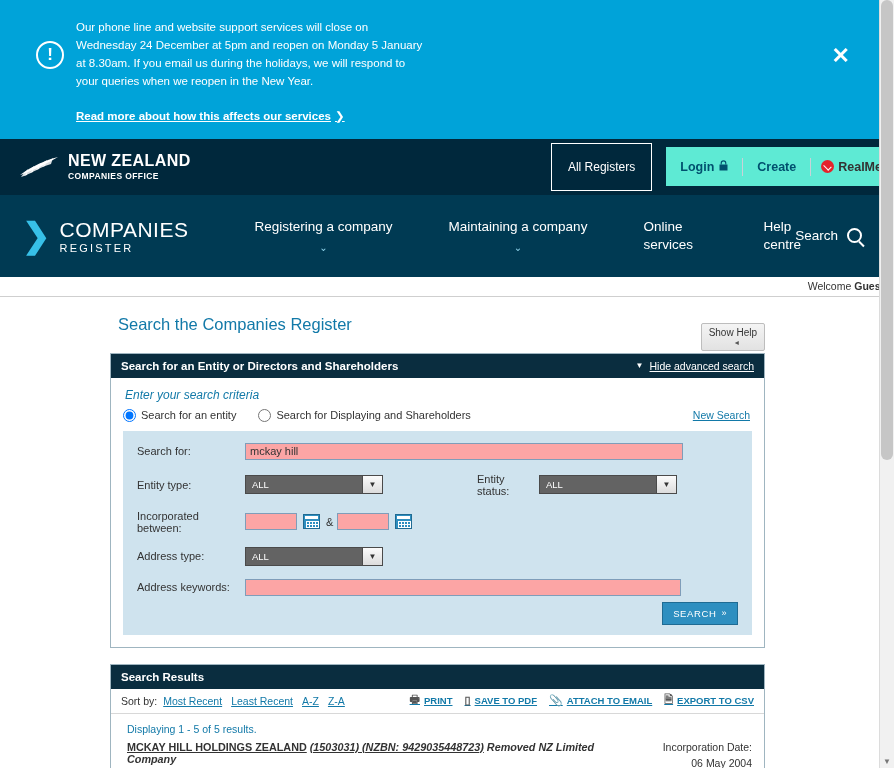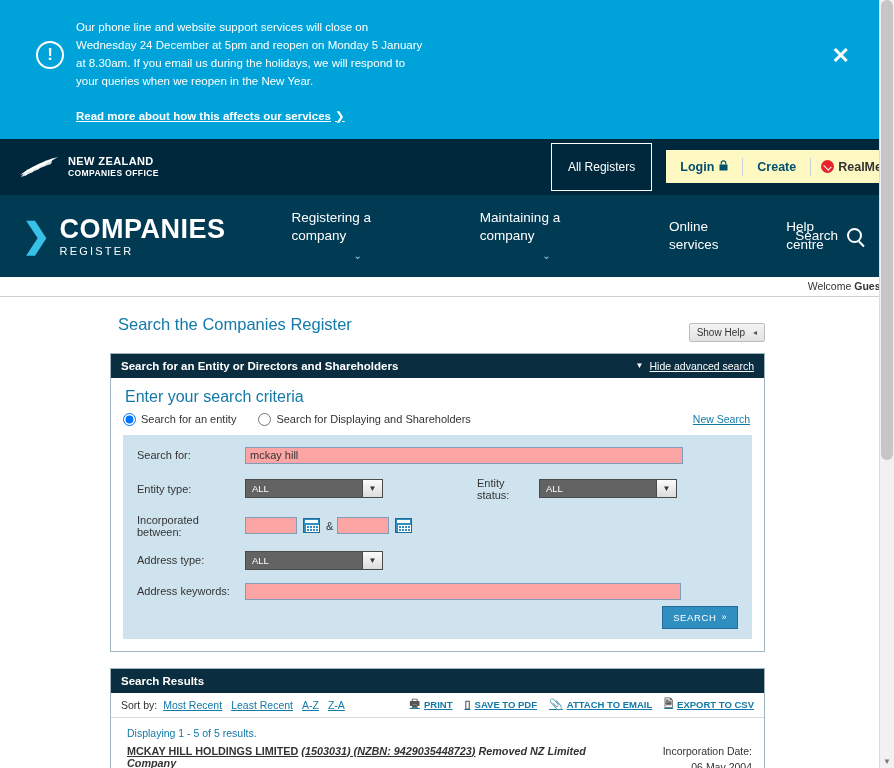--- a/index.html
+++ b/index.html
@@ -95,7 +95,7 @@
     flex: 0 0 auto;
   }
   .nz-logo-text { line-height: 1.25; }
-  .nz-logo-text .l1 { font-size: 11px; font-weight: bold; letter-spacing: .4px; }
+  .nz-logo-text .l1 { font-size: 16px; font-weight: bold; letter-spacing: .4px; }
   .nz-logo-text .l2 { font-size: 8.5px; font-weight: bold; letter-spacing: .4px; }
 
   .topbar-right {

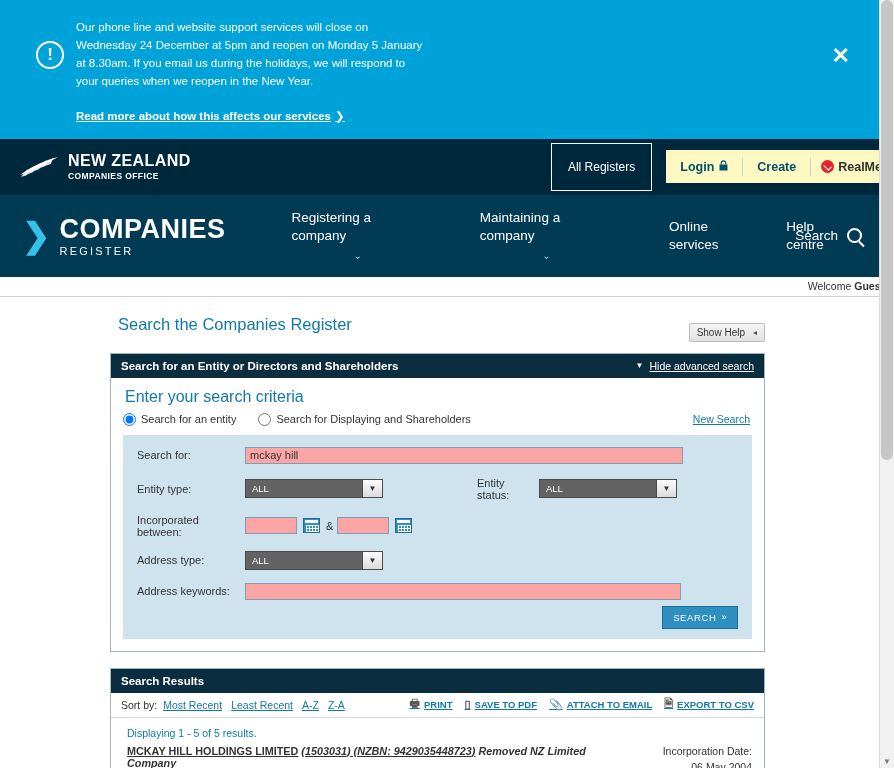--- a/index.html
+++ b/index.html
@@ -115,8 +115,8 @@
     margin-right: 14px;
   }
   .login-group {
-    background: #fef9c3;
-    height: 33px;
+    background: #5eead4;
+    height: 39px;
     display: flex;
     align-items: center;
     padding: 0 0 0 0;

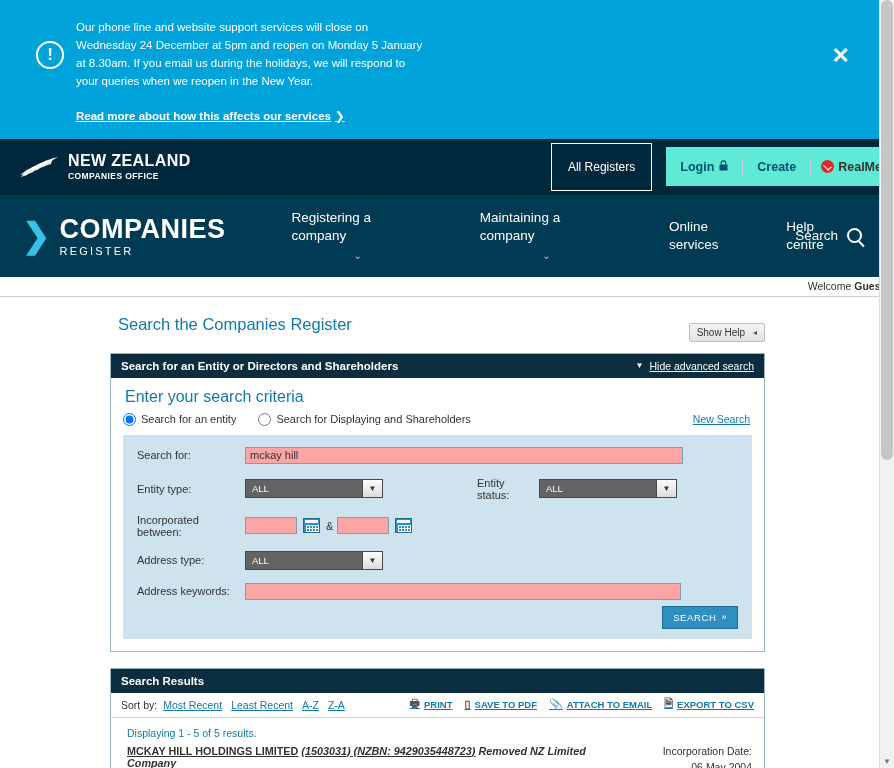--- a/index.html
+++ b/index.html
@@ -169,7 +169,7 @@
     font-size: 34px; color: #37c0e8; margin-right: 9px; line-height: 0.8;
     font-weight: bold;
   }
-  .reg-logo-text .r1 { font-size: 27px; font-weight: bold; letter-spacing: .5px; }
+  .reg-logo-text .r1 { font-size: 21px; font-weight: normal; letter-spacing: .5px; }
   .reg-logo-text .r2 { font-size: 11px; letter-spacing: 2.2px; }
   .regnav-items { display: flex; align-items: center; margin-left: 66px; }
   .regnav-item {

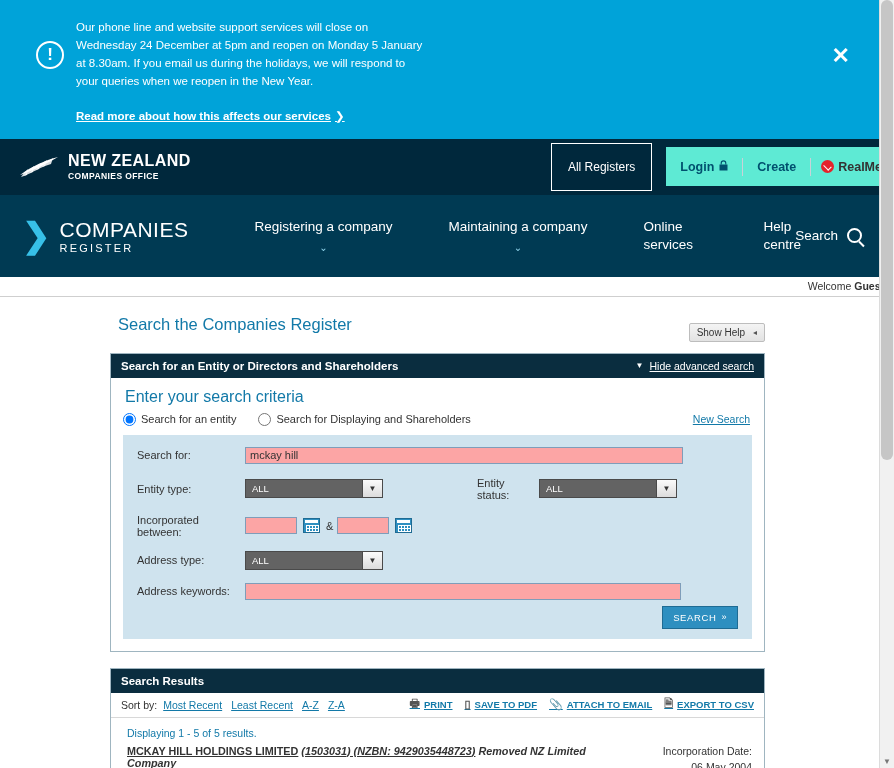--- a/index.html
+++ b/index.html
@@ -248,6 +248,7 @@
     padding: 3px 7px;
     display: flex; align-items: center;
     cursor: pointer;
+    flex-direction: column;
   }
   .show-help .tri { margin-left: 8px; font-size: 8px; color:#555; }
 

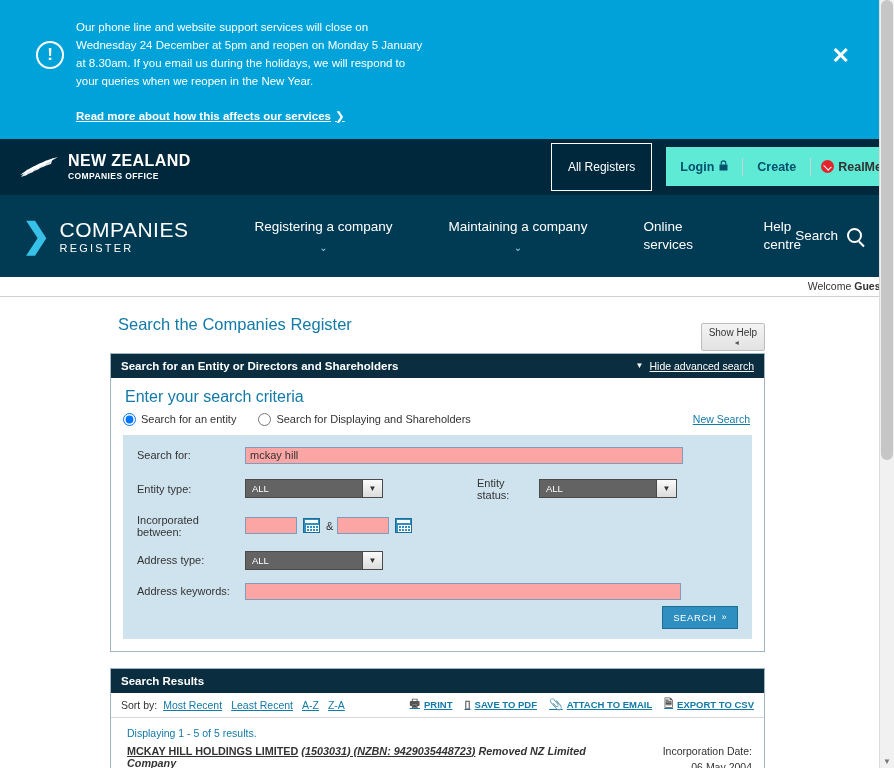--- a/index.html
+++ b/index.html
@@ -277,7 +277,7 @@
   .panel-head .adv u { cursor: pointer; }
 
   .panel-body { padding: 8px 12px 12px 12px; background:#fff; }
-  .criteria-label { color: #1279a8; font-size: 16px; margin: 2px 0 7px 2px; }
+  .criteria-label { color: #1279a8; font-size: 12px; margin: 2px 0 7px 2px; font-style: italic; }
 
   .radios { display: flex; align-items: center; font-size: 11px; position: relative; }
   .radios label { margin-right: 22px; display: flex; align-items: center; cursor: pointer; }

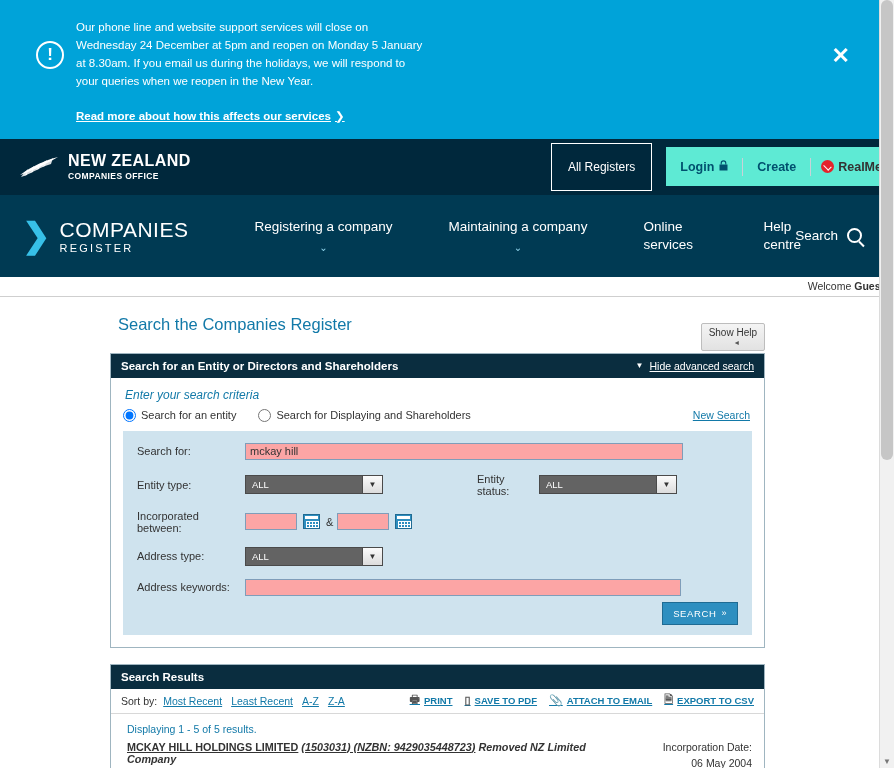--- a/index.html
+++ b/index.html
@@ -633,7 +633,7 @@
     <div class="result-row">
       <div class="result-main">
         <div class="res-title">
-          <span class="nm">MCKAY HILL HOLDINGS LIMITED</span>
+          <span class="nm">MCKAY HILL HOLDINGS ZEALAND</span>
           <span class="meta">(1503031) (NZBN: 9429035448723)</span>
           <span class="status">Removed NZ Limited Company</span>
         </div>

